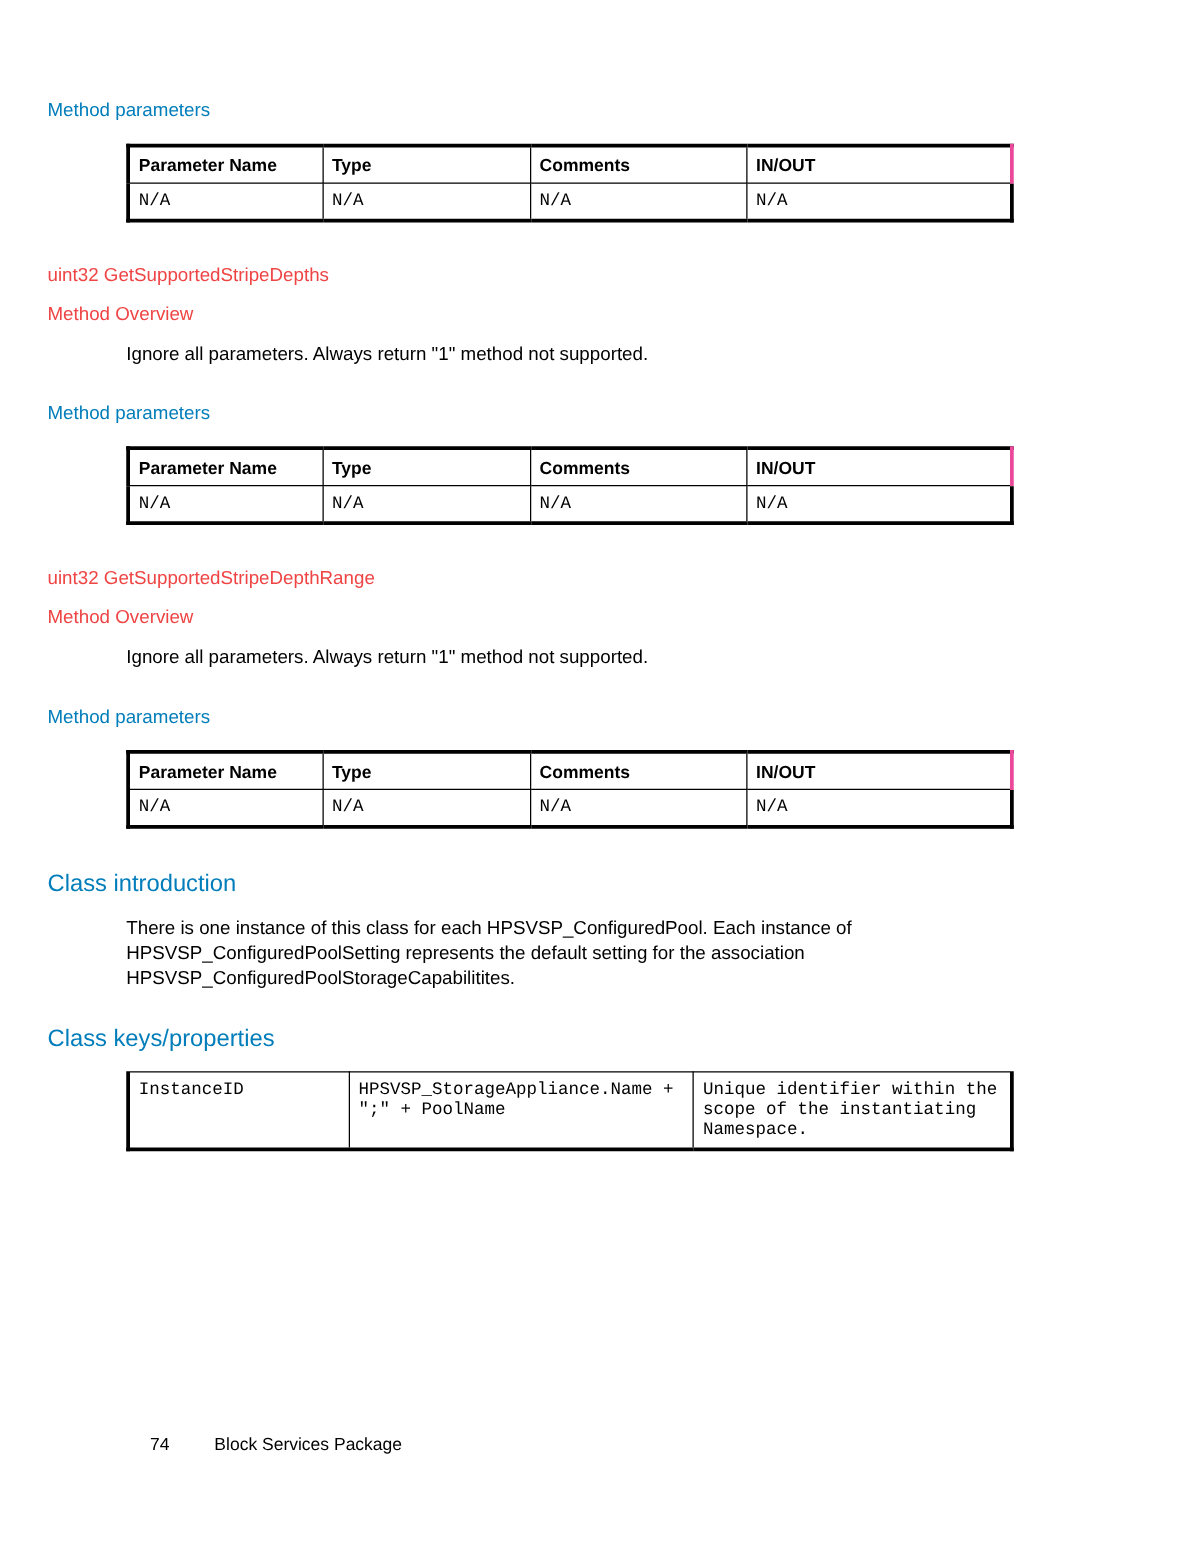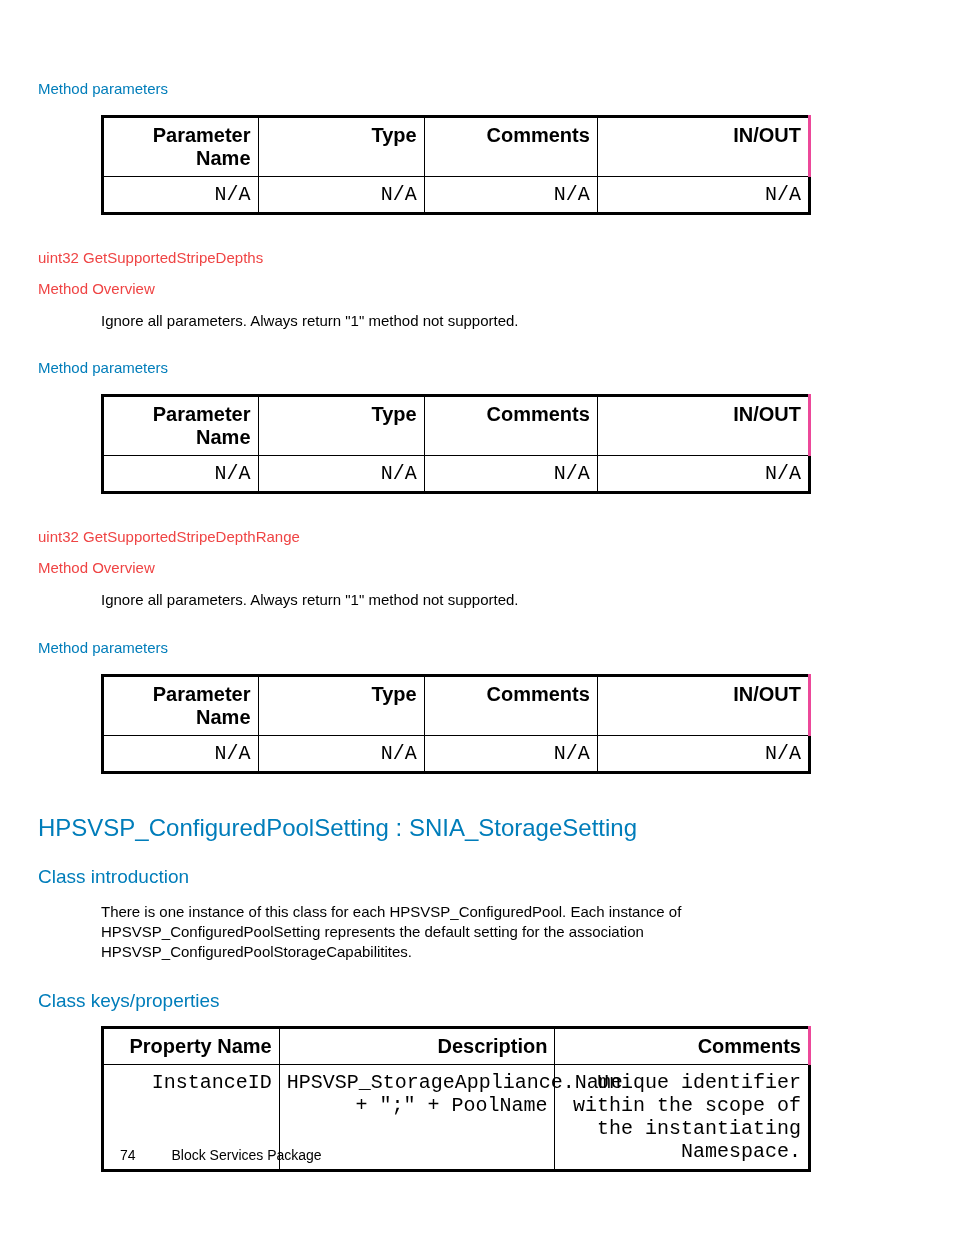--- a/index.html
+++ b/index.html
@@ -62,8 +62,8 @@
   table.props col:nth-child(2) { width: 39%; }
   table.props col:nth-child(3) { width: 36%; }
   th, td {
-    text-align: right;
-    font-size: 20px;
+    text-align: left;
+    font-size: 14px;
     padding: 6px 7px;
     vertical-align: top;
   }

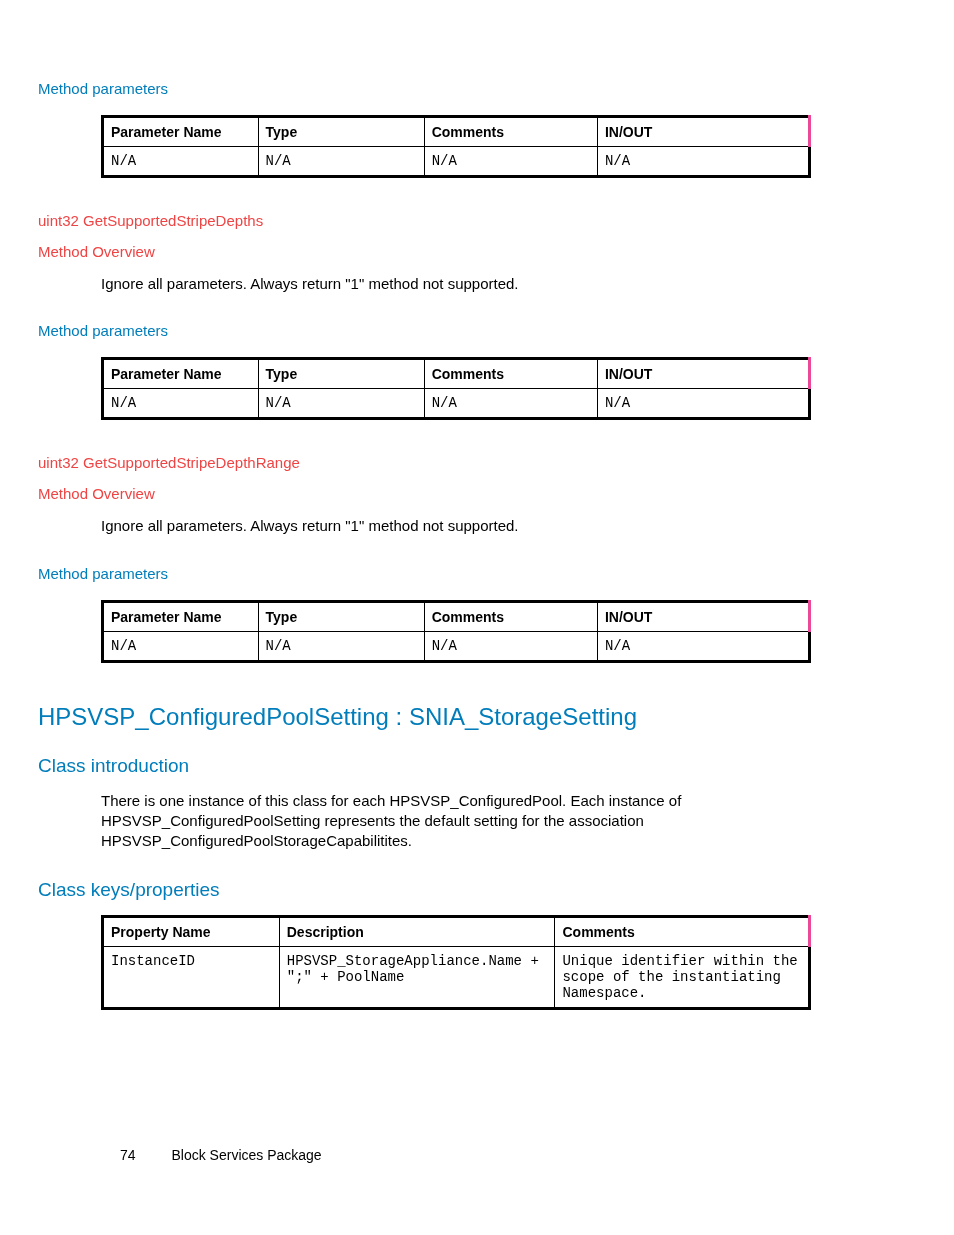--- a/index.html
+++ b/index.html
@@ -177,7 +177,6 @@
   </tbody>
     </table>
 
-  <div class="section-title">HPSVSP_ConfiguredPoolSetting : SNIA_StorageSetting</div>
 
   <div class="subsection-title">Class introduction</div>
   <div class="body-text">There is one instance of this class for each HPSVSP_ConfiguredPool. Each instance of HPSVSP_ConfiguredPoolSetting represents the default setting for the association HPSVSP_ConfiguredPoolStorageCapabilitites.</div>

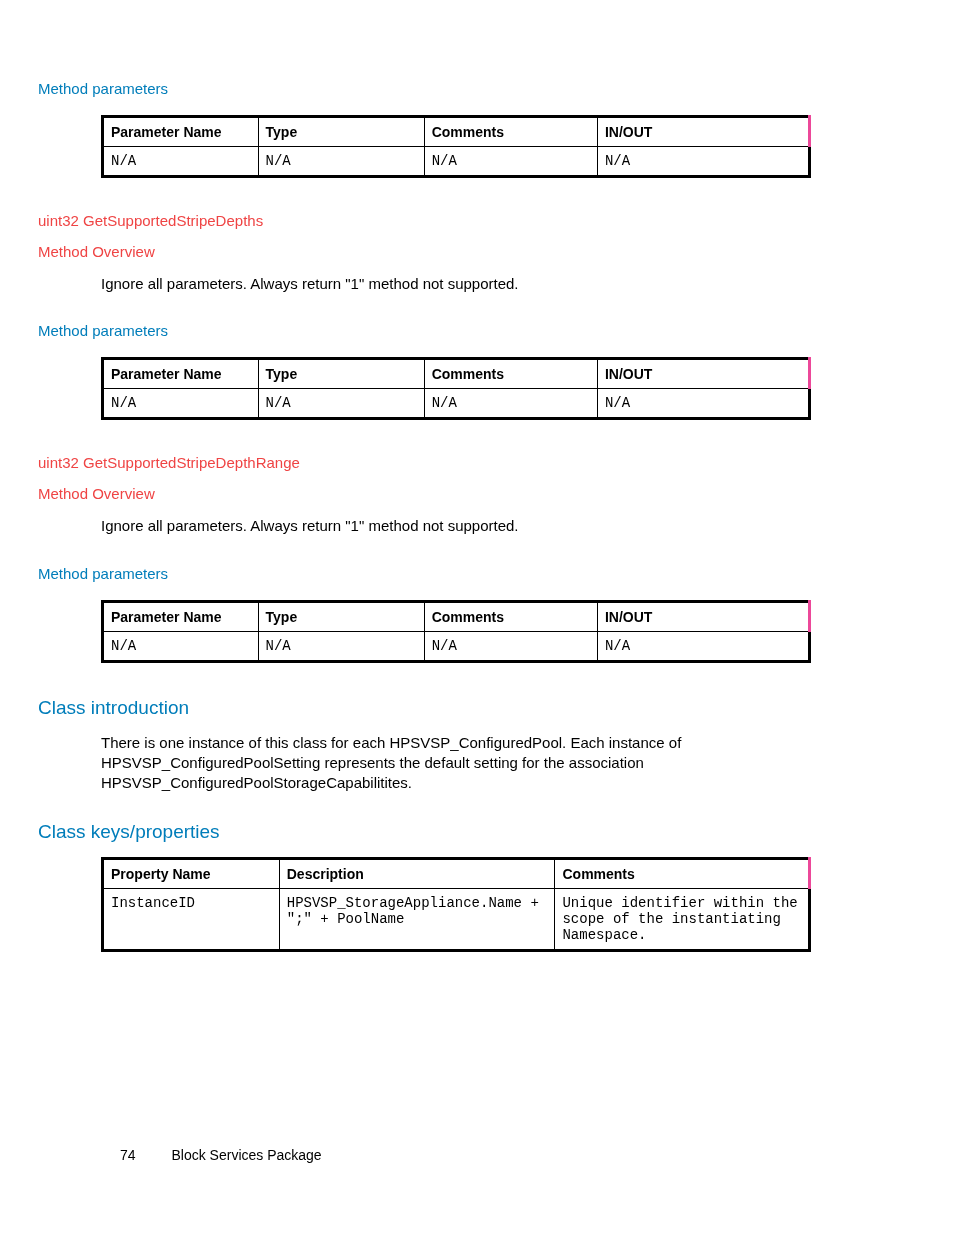--- a/index.html
+++ b/index.html
@@ -189,11 +189,6 @@
         <col>
       </colgroup>
     <tbody>
-        <tr>
-      <th>Property Name</th>
-      <th>Description</th>
-      <th>Comments</th>
-    </tr>
     <tr>
       <td>InstanceID</td>
       <td>HPSVSP_StorageAppliance.Name + ";" + PoolName</td>

